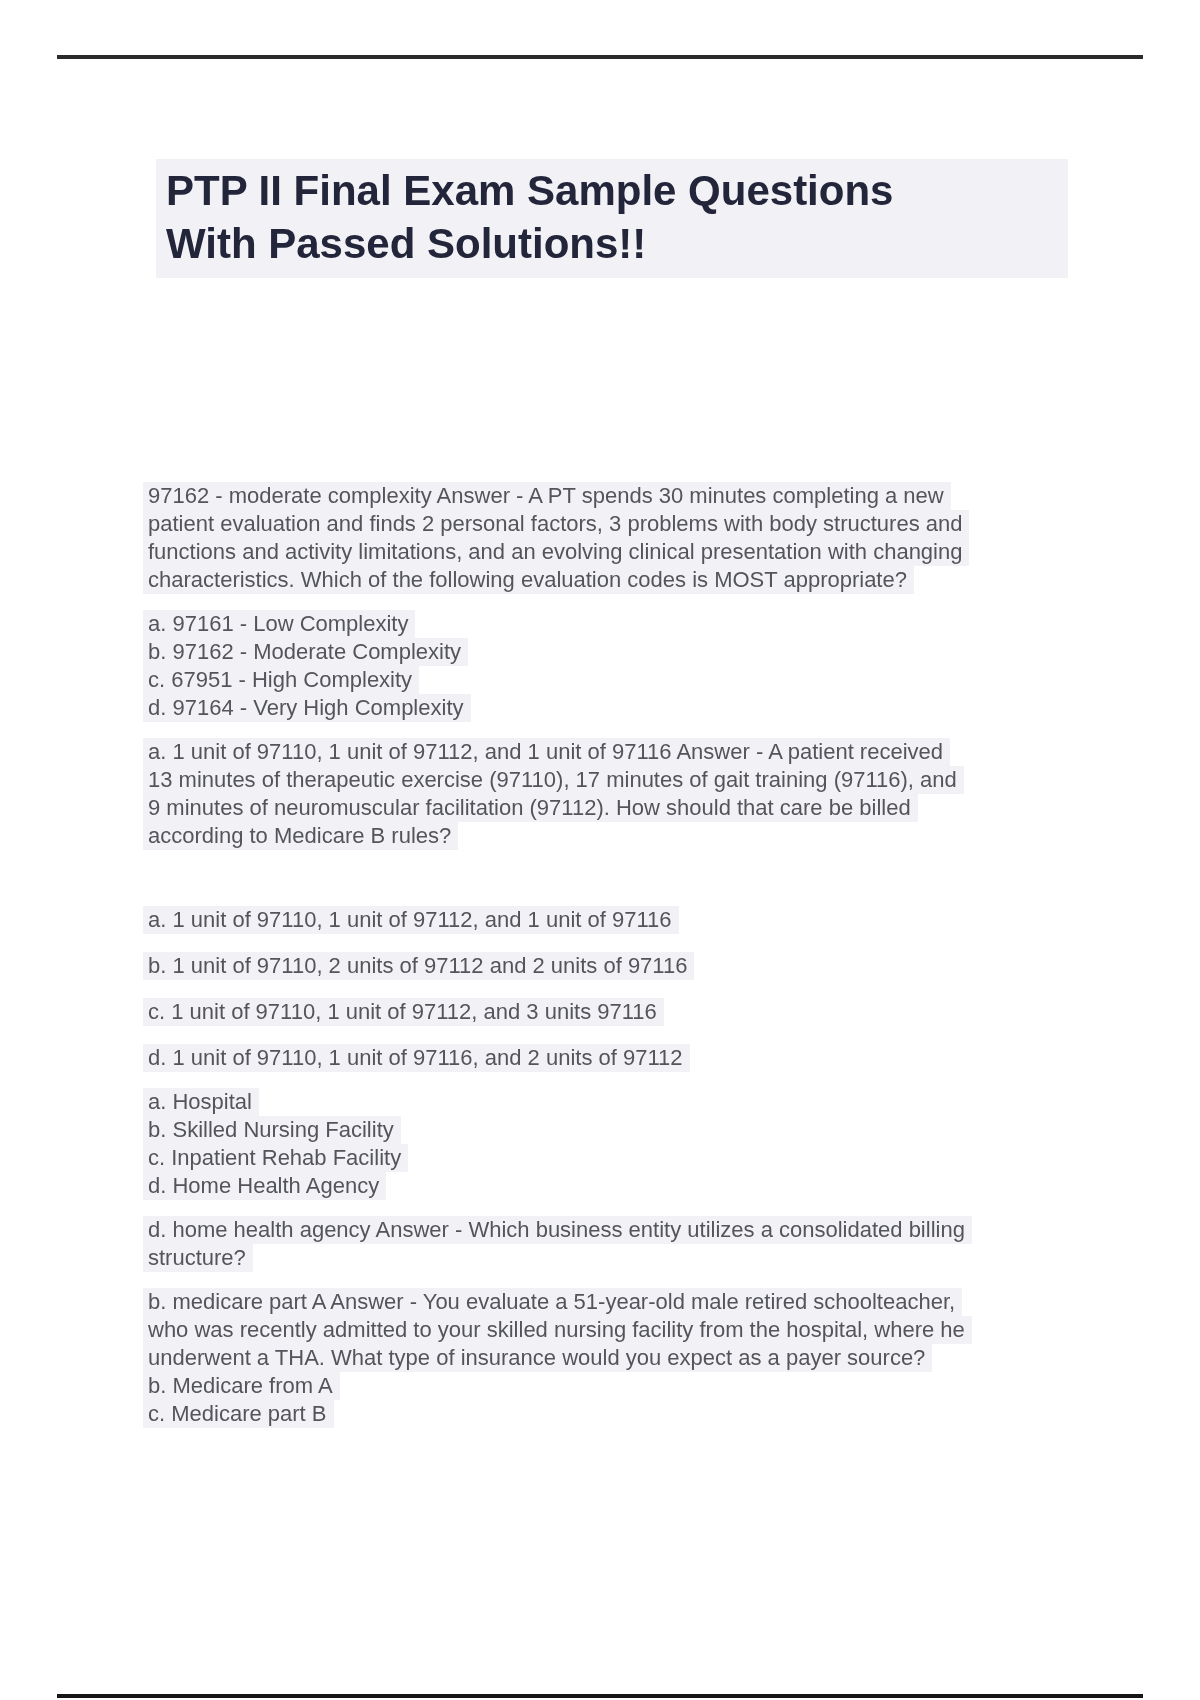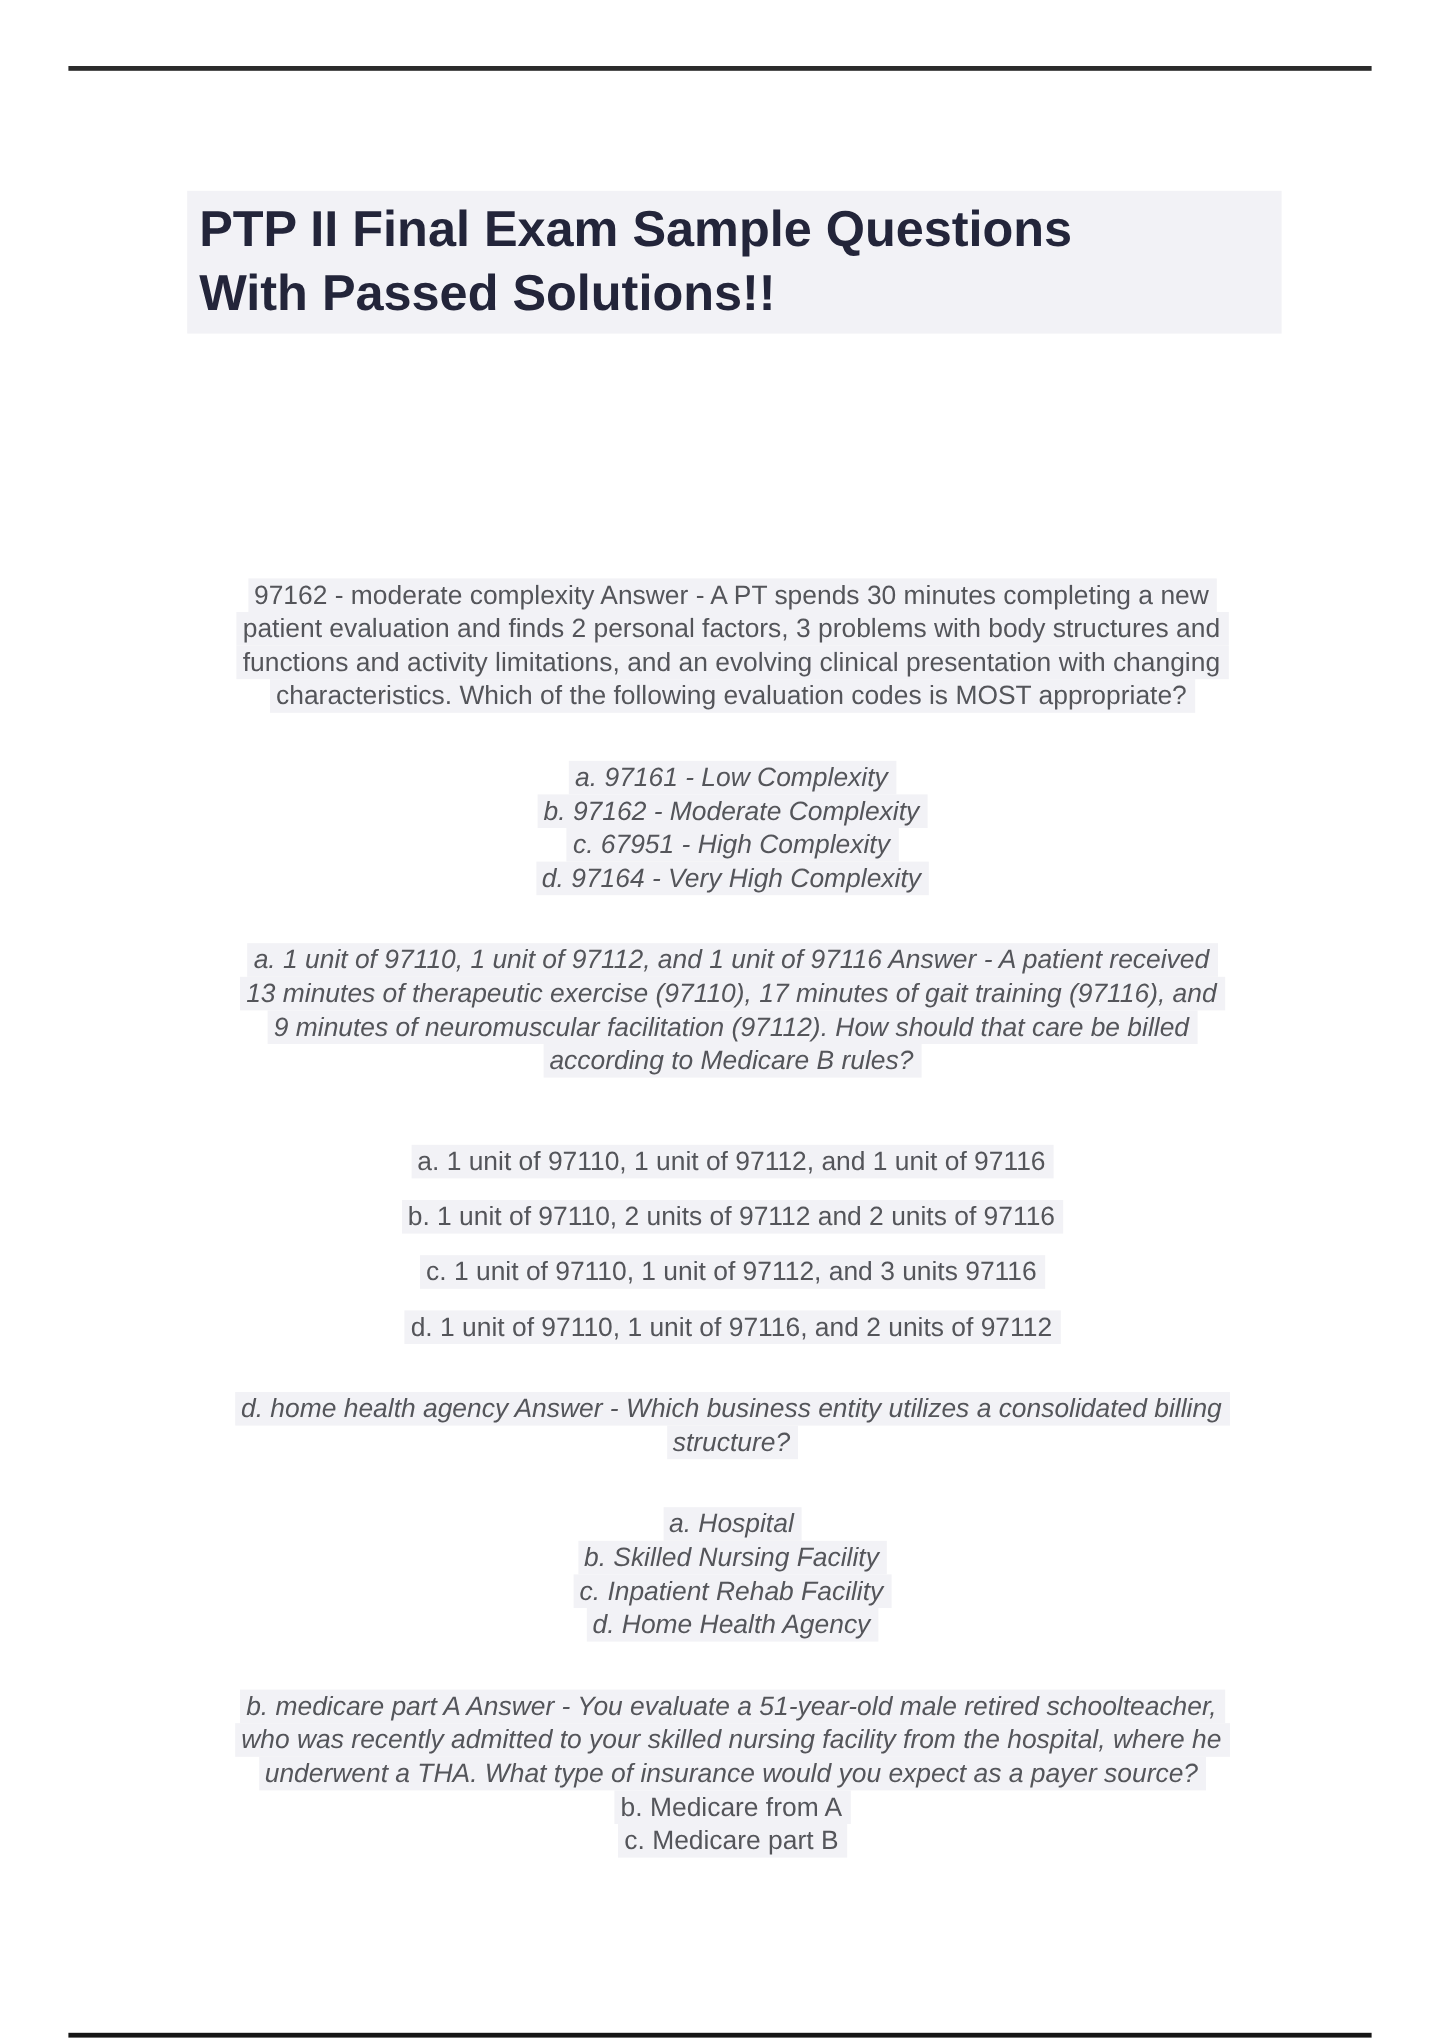--- a/index.html
+++ b/index.html
@@ -44,7 +44,7 @@
     line-height: 28px;
     color: var(--body-color, #54555a);
   }
-  .block { margin: 0; text-align: center; }
+  .block { margin: 0; }
   .gap-blank { margin-top: 40px; font-style: italic; }
   .gap-wide  { margin-top: 56px; }
   .gap-none  { margin-top: 0; }

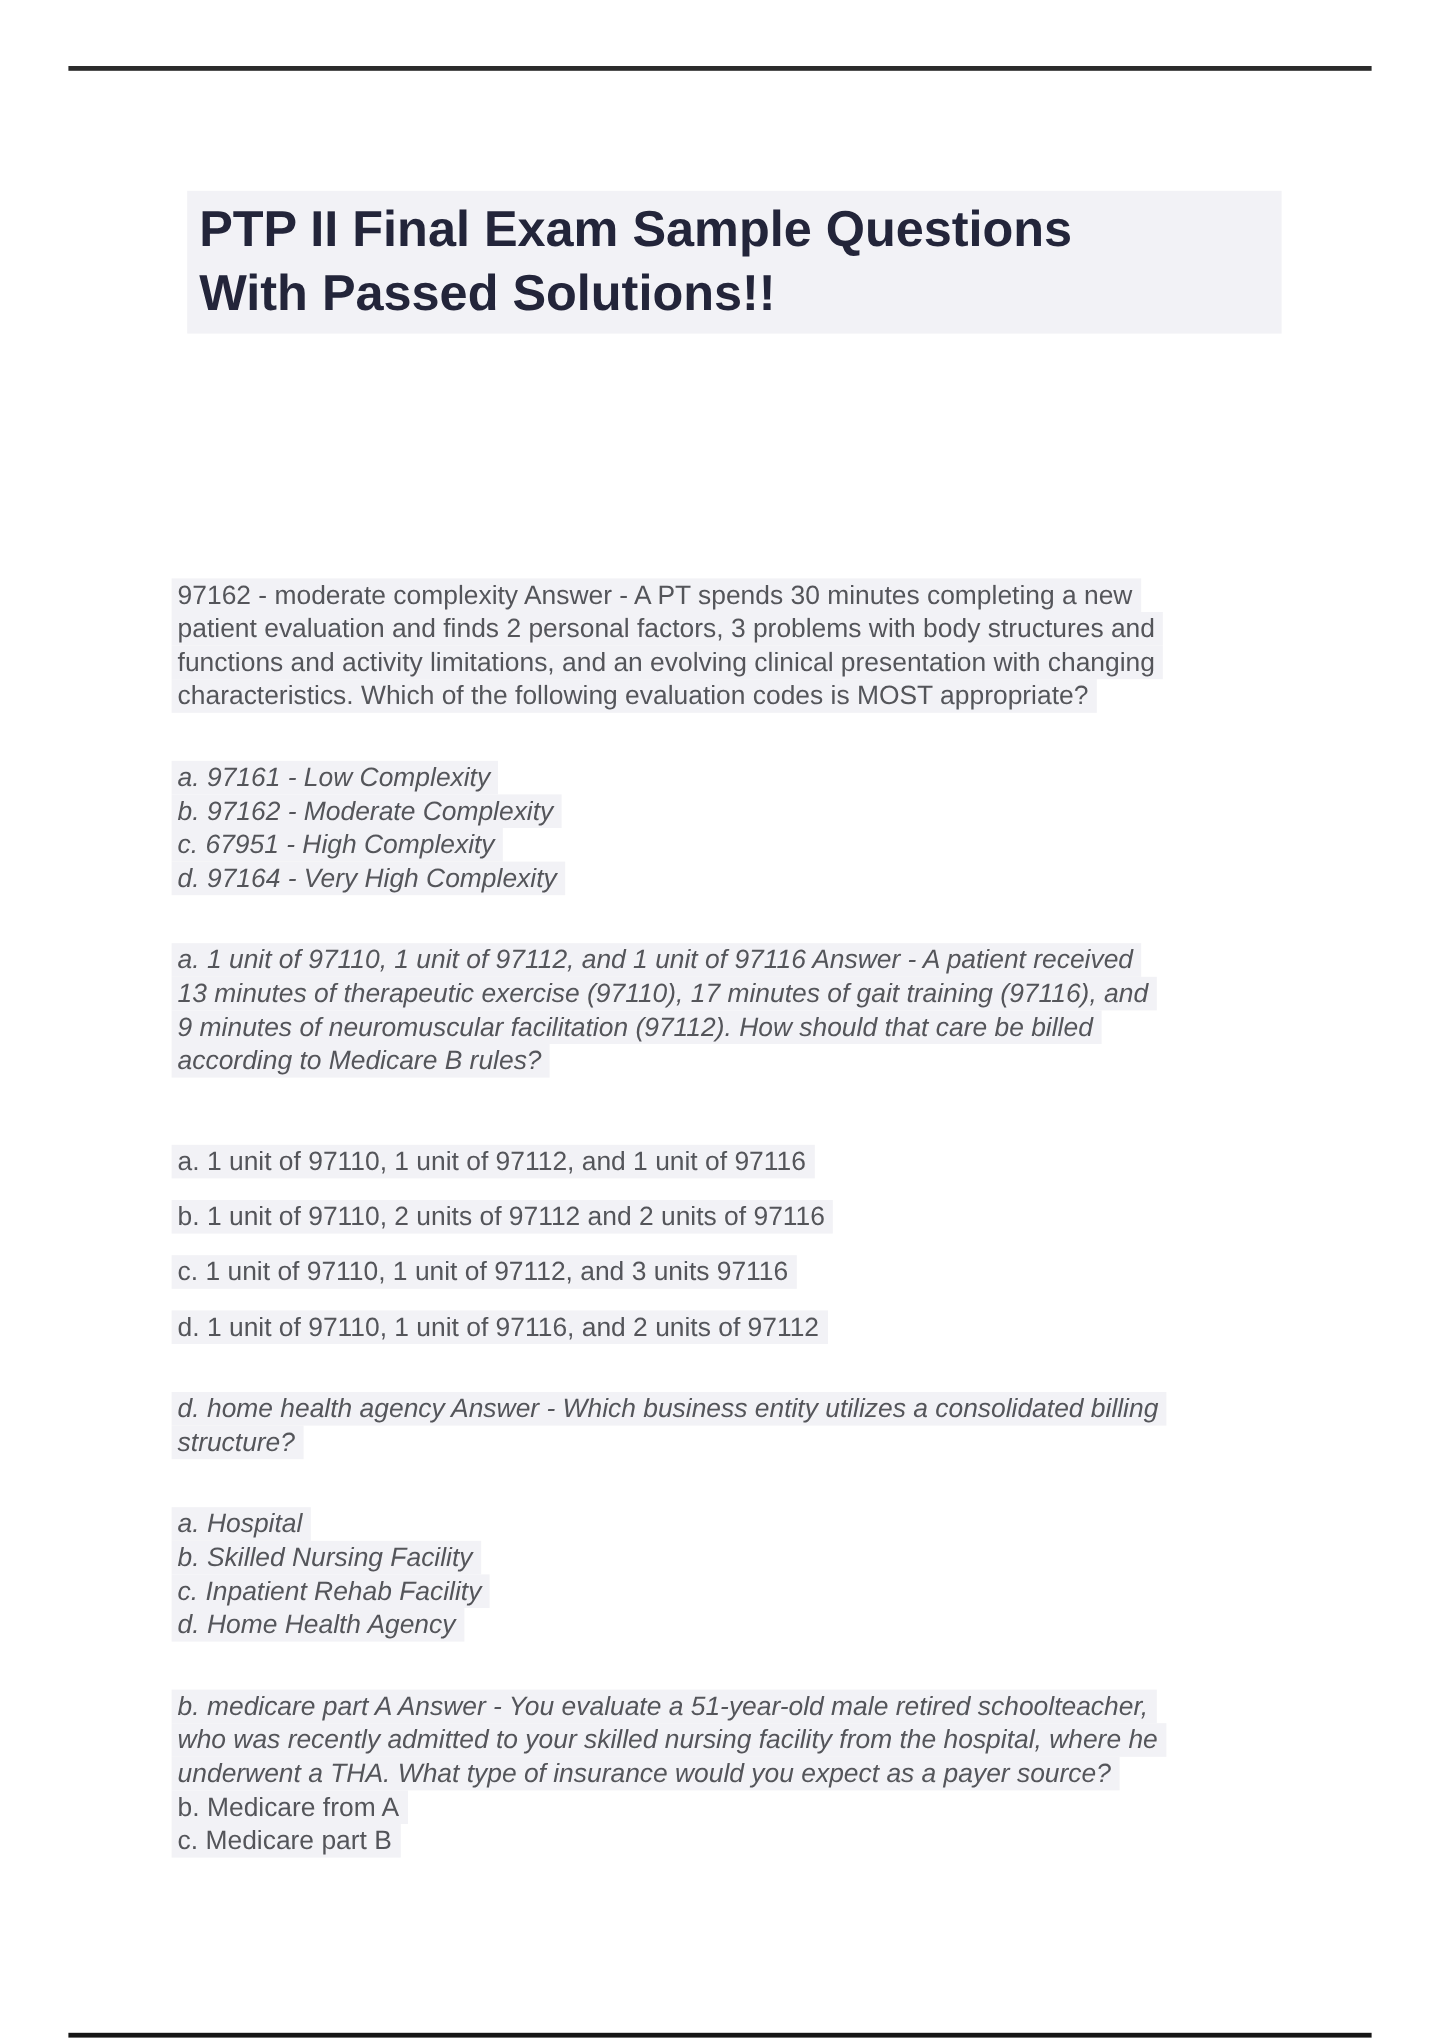--- a/index.html
+++ b/index.html
@@ -45,7 +45,7 @@
     color: var(--body-color, #54555a);
   }
   .block { margin: 0; }
-  .gap-blank { margin-top: 40px; font-style: italic; }
+  .gap-blank { margin-top: 16px; }
   .gap-wide  { margin-top: 56px; }
   .gap-none  { margin-top: 0; }
   .line { white-space: nowrap; }

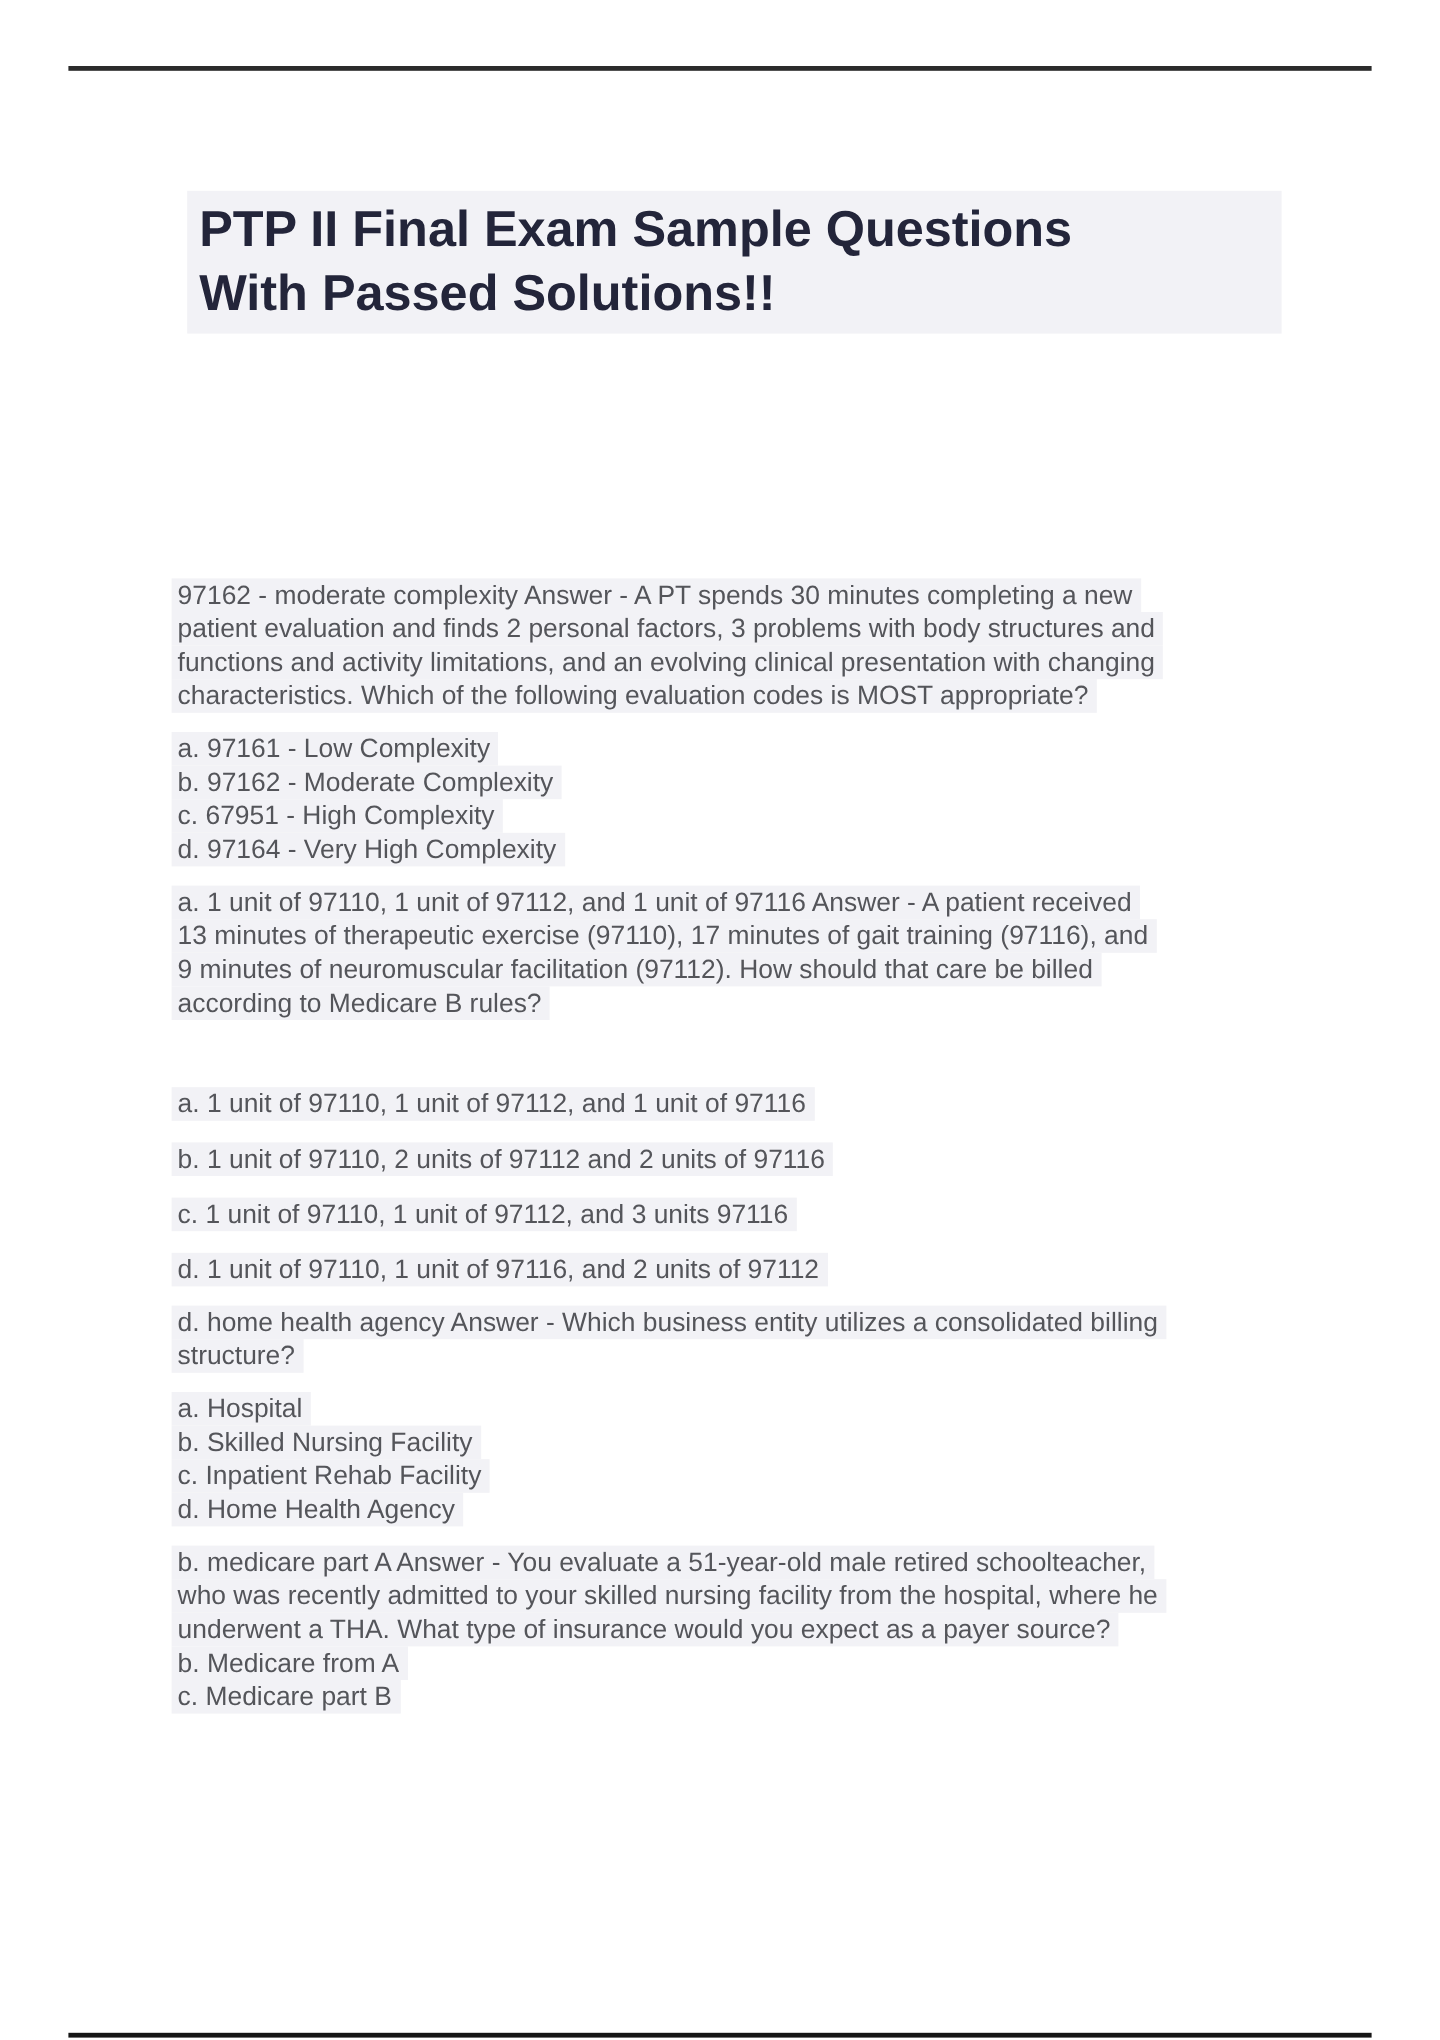--- a/index.html
+++ b/index.html
@@ -93,14 +93,14 @@
         <div class="line"><span class="hl">d. 1 unit of 97110, 1 unit of 97116, and 2 units of 97112</span></div>
       </div>
       <div class="block gap-blank">
-        <div class="line"><span class="hl">d. home health agency Answer - Which business entity utilizes a consolidated billing</span></div>
-        <div class="line"><span class="hl">structure?</span></div>
-      </div>
-      <div class="block gap-blank">
         <div class="line"><span class="hl">a. Hospital</span></div>
         <div class="line"><span class="hl">b. Skilled Nursing Facility</span></div>
         <div class="line"><span class="hl">c. Inpatient Rehab Facility</span></div>
         <div class="line"><span class="hl">d. Home Health Agency</span></div>
+      </div>
+      <div class="block gap-blank">
+        <div class="line"><span class="hl">d. home health agency Answer - Which business entity utilizes a consolidated billing</span></div>
+        <div class="line"><span class="hl">structure?</span></div>
       </div>
       <div class="block gap-blank">
         <div class="line"><span class="hl">b. medicare part A Answer - You evaluate a 51-year-old male retired schoolteacher,</span></div>

